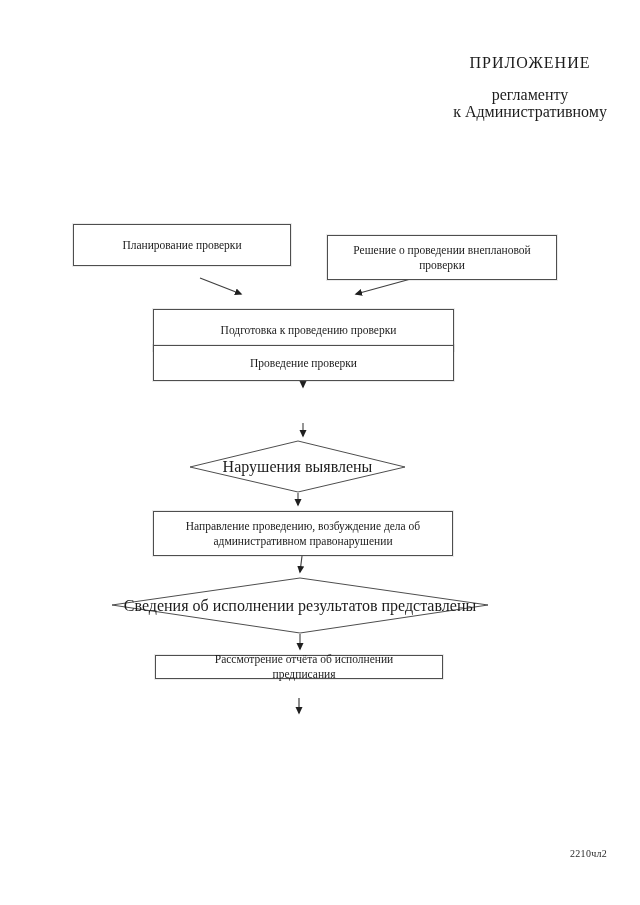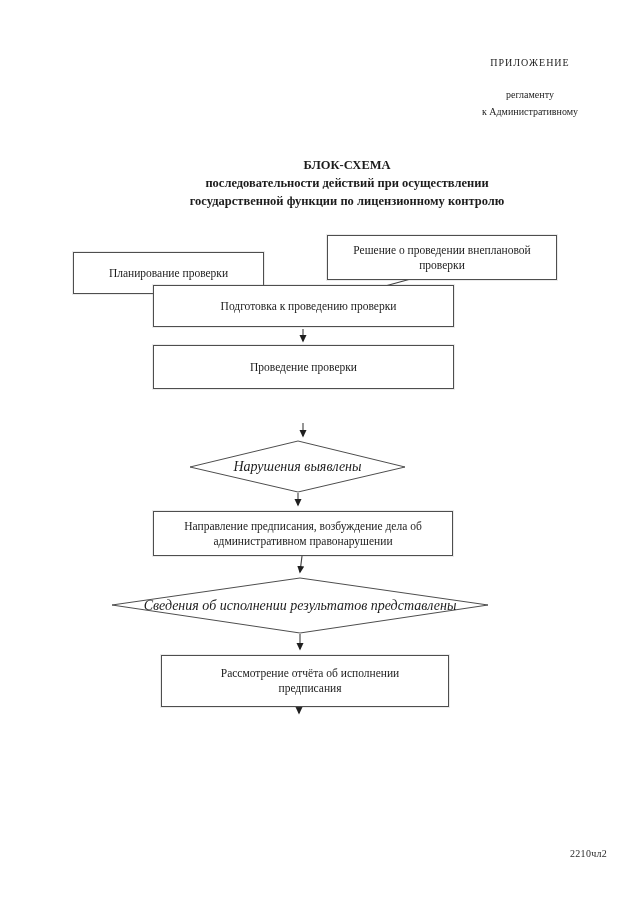--- a/index.html
+++ b/index.html
@@ -22,7 +22,7 @@
     top: 54px;
     width: 180px;
     text-align: center;
-    font-size: 10px;
+    font-size: 16px;
     line-height: 17px;
   }
   .annex-title {

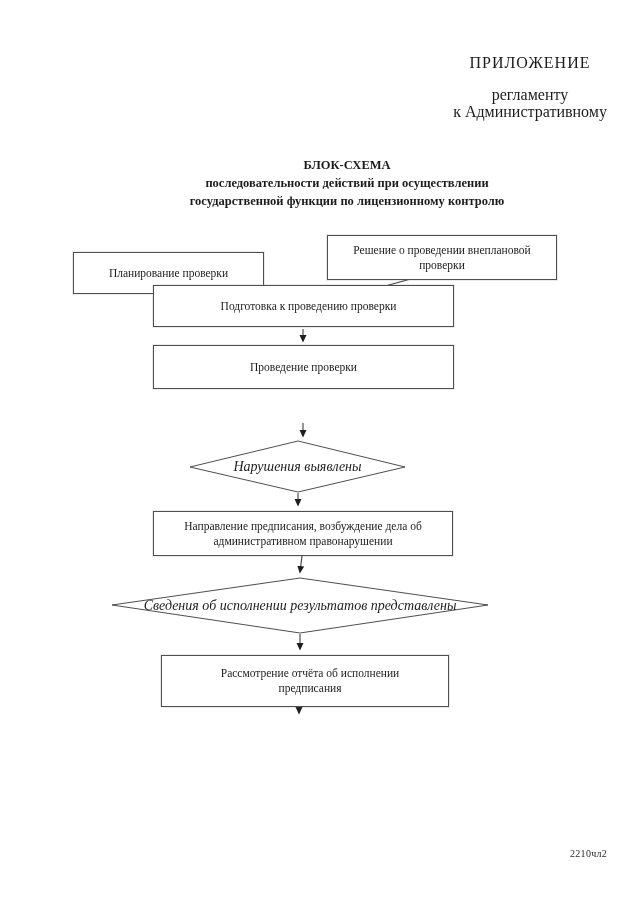--- a/index.html
+++ b/index.html
@@ -93,11 +93,6 @@
     <div>к Административному</div>
   </div>
 
-  <div class="title-block">
-    <div>БЛОК-СХЕМА</div>
-    <div>последовательности действий при осуществлении</div>
-    <div>государственной функции по лицензионному контролю</div>
-  </div>
 
   <svg class="flow-svg" viewBox="0 0 640 905" xmlns="http://www.w3.org/2000/svg">
     <defs>

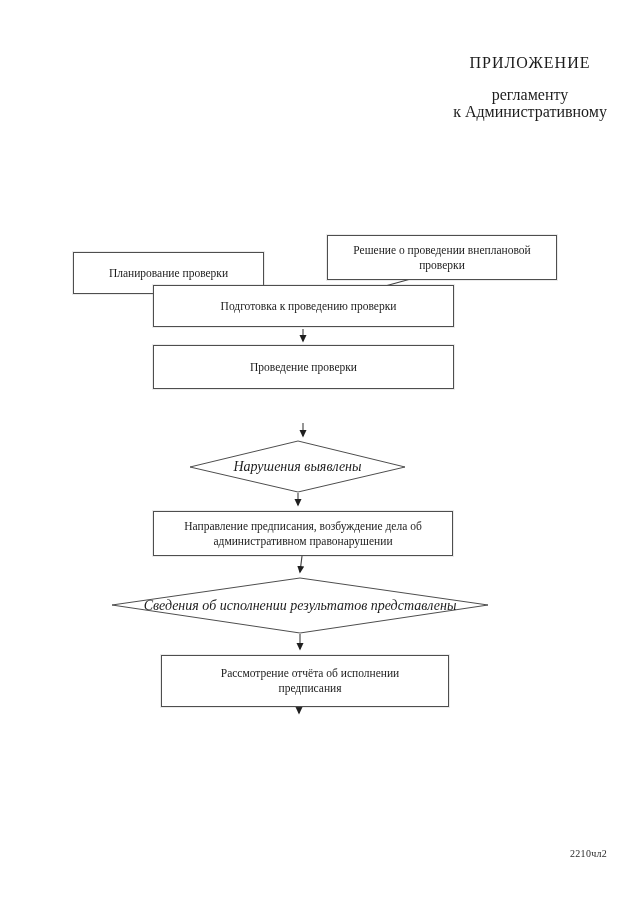--- a/index.html
+++ b/index.html
@@ -116,7 +116,7 @@
     <polygon points="300,578 488,605 300,633 112,605" fill="#ffffff" stroke="#4e4e4e" stroke-width="1"></polygon>
   </svg>
 
-  <div class="node" style="left:73px; top:252px; width:191px; height:42px;">
+  <div class="node" style="left:73px; top:224px; width:218px; height:42px;">
     <span>Планирование проверки</span>
   </div>
 

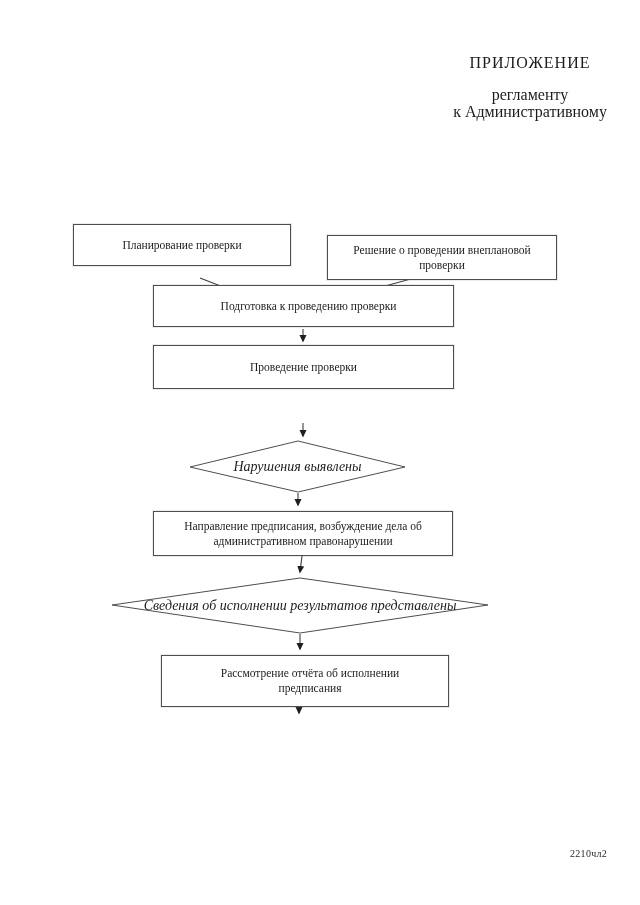--- a/index.html
+++ b/index.html
@@ -125,7 +125,7 @@
 проверки</span>
   </div>
 
-  <div class="node" style="left:153px; top:285px; width:301px; height:42px;padding-left:16px;">
+  <div class="node" style="left:153px; top:309px; width:301px; height:42px;padding-left:16px;">
     <span>Подготовка к проведению проверки</span>
   </div>
 

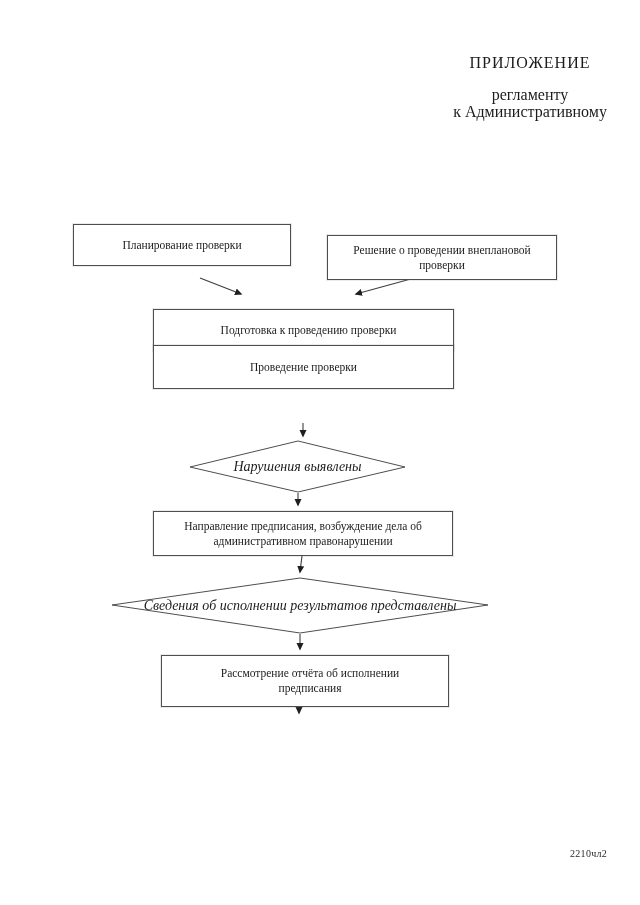--- a/index.html
+++ b/index.html
@@ -129,7 +129,7 @@
     <span>Подготовка к проведению проверки</span>
   </div>
 
-  <div class="node" style="left:153px; top:345px; width:301px; height:44px;">
+  <div class="node" style="left:153px; top:345px; width:301px; height:36px;">
     <span>Проведение проверки</span>
   </div>
 

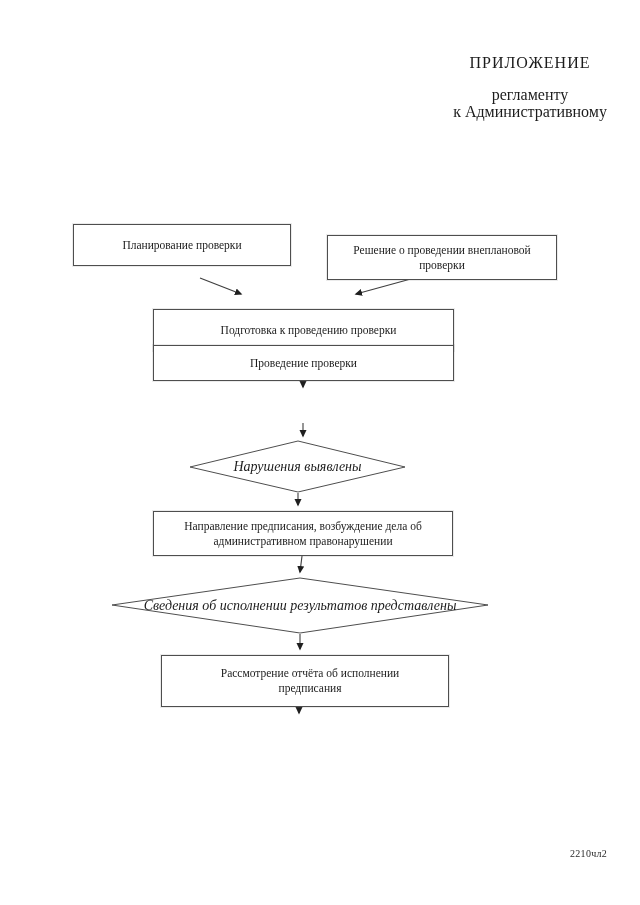--- a/index.html
+++ b/index.html
@@ -67,10 +67,9 @@
     align-items: center;
     justify-content: center;
     text-align: right;
-    font-size: 14px;
+    font-size: 16px;
     line-height: 14px;
     background: transparent;
-    font-style: italic;
   }
   .pre { white-space: pre-line; }
   .footer-code {

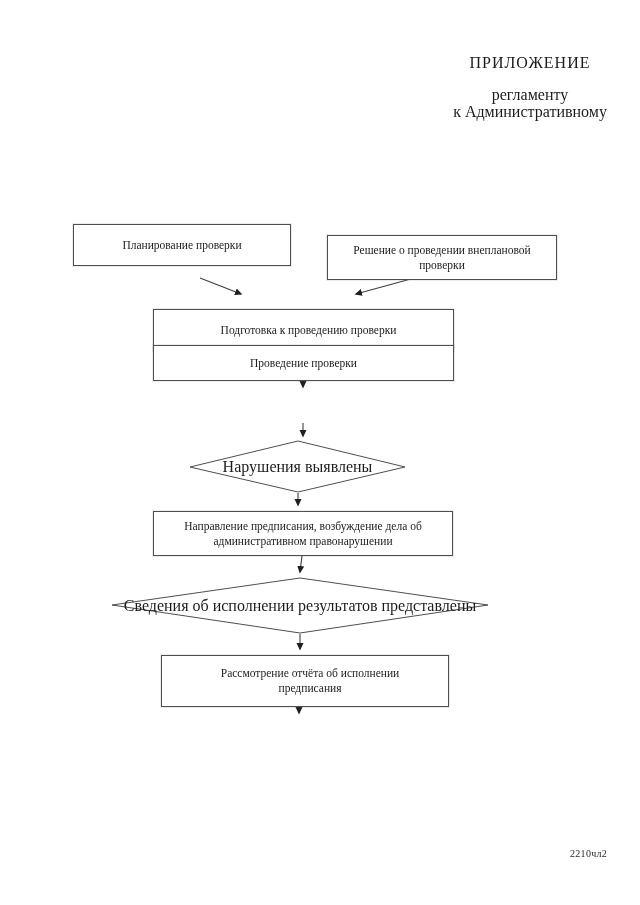--- a/index.html
+++ b/index.html
@@ -138,7 +138,7 @@
   </div>
 
   <div class="node pre" style="left:153px; top:511px; width:300px; height:45px;">
-    <span class="pre">Направление предписания, возбуждение дела об
+    <span class="pre">Направление проведению, возбуждение дела об
 административном правонарушении</span>
   </div>
 

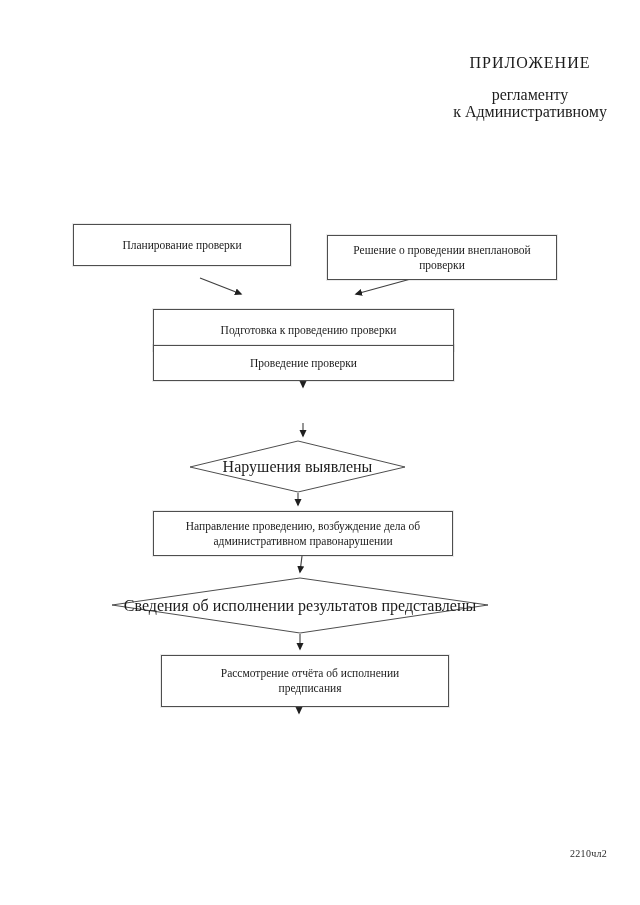--- a/index.html
+++ b/index.html
@@ -146,7 +146,7 @@
     <span>Сведения об исполнении результатов представлены</span>
   </div>
 
-  <div class="node pre" style="left:161px; top:655px; width:288px; height:52px;padding-left:16px;">
+  <div class="node pre" style="left:155px; top:655px; width:288px; height:24px;padding-left:16px;">
     <span class="pre">Рассмотрение отчёта об исполнении
 предписания</span>
   </div>

